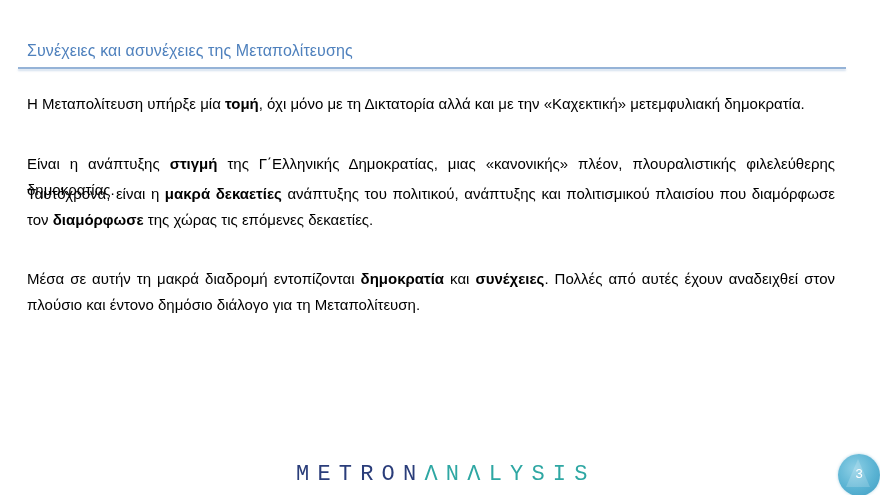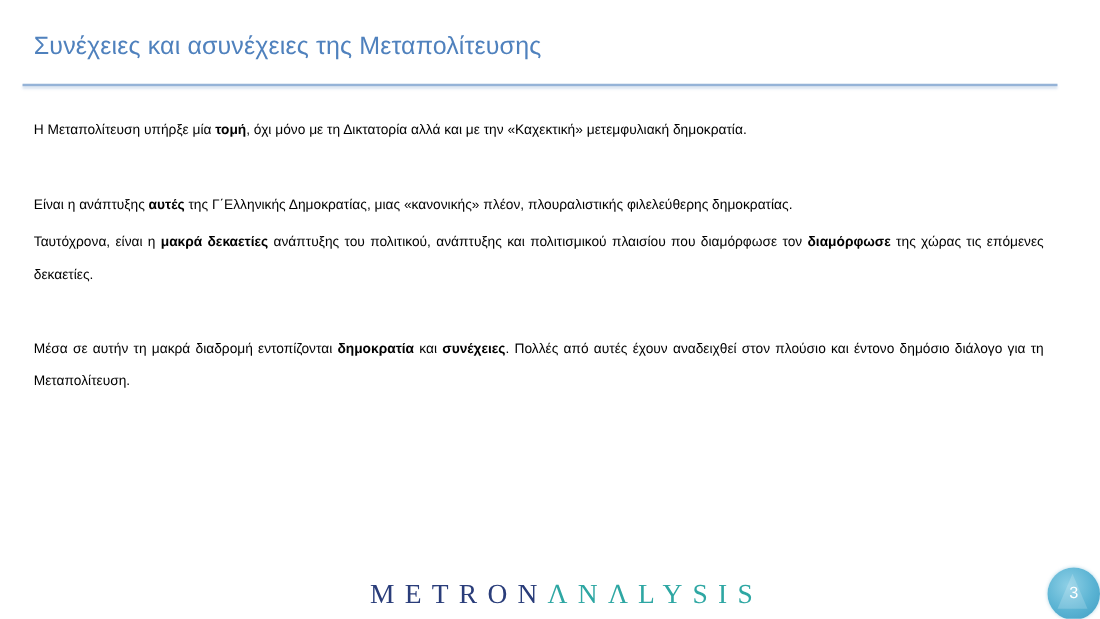--- a/index.html
+++ b/index.html
@@ -17,8 +17,8 @@
   .slide-title {
     position: absolute;
     left: 27px;
-    top: 26px;
-    font-size: 20px;
+    top: 42px;
+    font-size: 16px;
     color: #4f81bd;
     font-family: "Liberation Sans", "DejaVu Sans", sans-serif;
     letter-spacing: 0.1px;

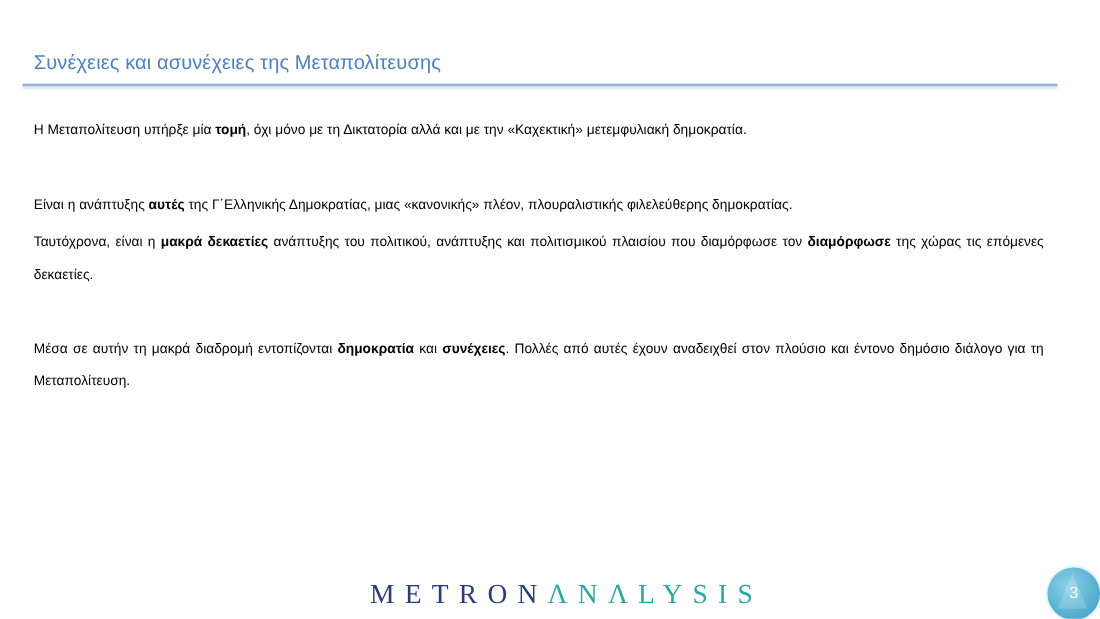--- a/index.html
+++ b/index.html
@@ -37,7 +37,7 @@
     position: absolute;
     left: 27px;
     width: 808px;
-    font-size: 11px;
+    font-size: 15px;
     color: #000000;
     line-height: 26px;
     text-align: justify;

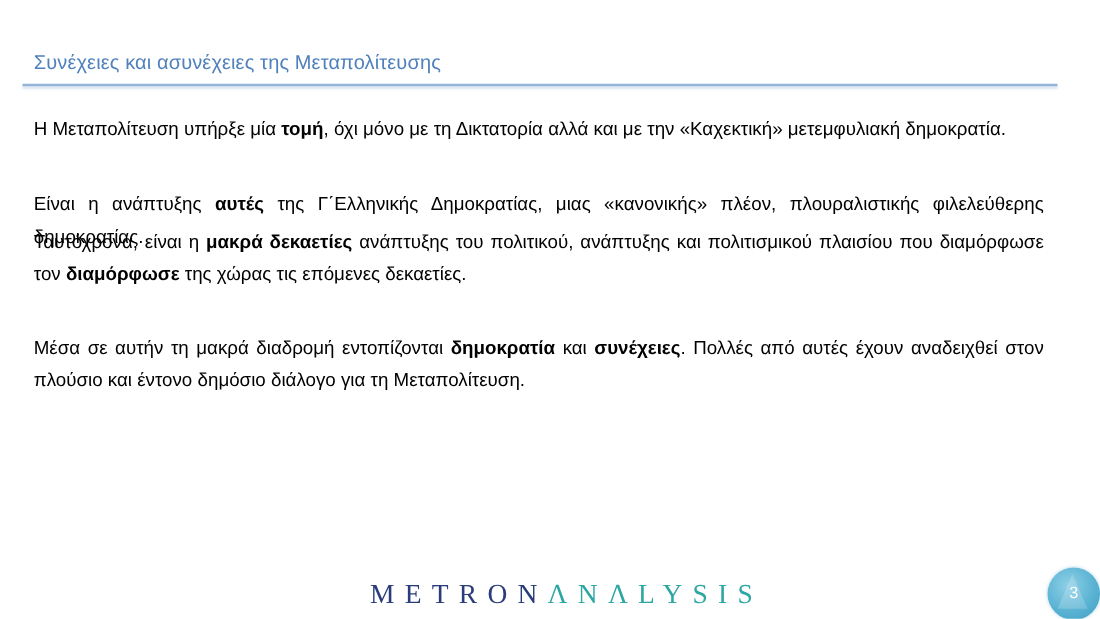--- a/index.html
+++ b/index.html
@@ -104,7 +104,7 @@
 </div>
 
 <div class="body-text p2">
-  <span>Είναι η ανάπτυξης </span><b>αυτές</b><span> της Γ΄Ελληνικής Δημοκρατίας, μιας «κανονικής» πλέον, πλουραλιστικής φιλελεύθερης δημοκρατίας.</span>
+  <span>Είναι η ανάπτυξης </span><b>στιγμή</b><span> της Γ΄Ελληνικής Δημοκρατίας, μιας «κανονικής» πλέον, πλουραλιστικής φιλελεύθερης δημοκρατίας.</span>
 </div>
 
 <div class="body-text p3">

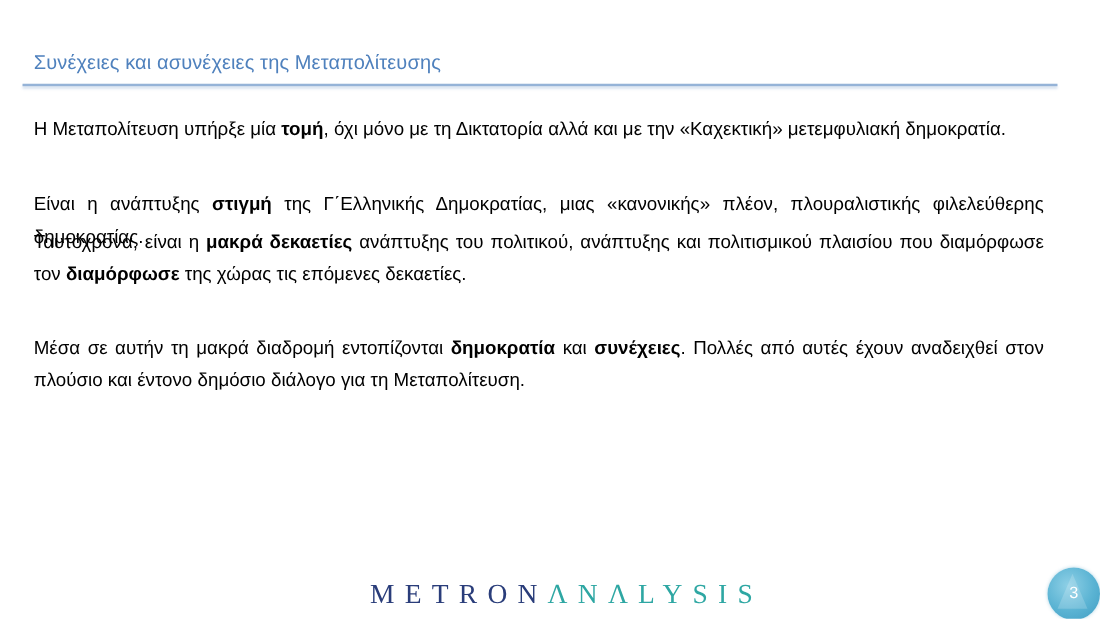--- a/index.html
+++ b/index.html
@@ -57,7 +57,7 @@
     font-size: 22px;
     letter-spacing: 8.2px;
     white-space: nowrap;
-    font-family: Liberation Serif, serif;
+    font-family: Liberation Mono, monospace;
   }
   .logo .metron { color: #2a3d7a; }
   .logo .analysis { color: #2ea7a3; }

